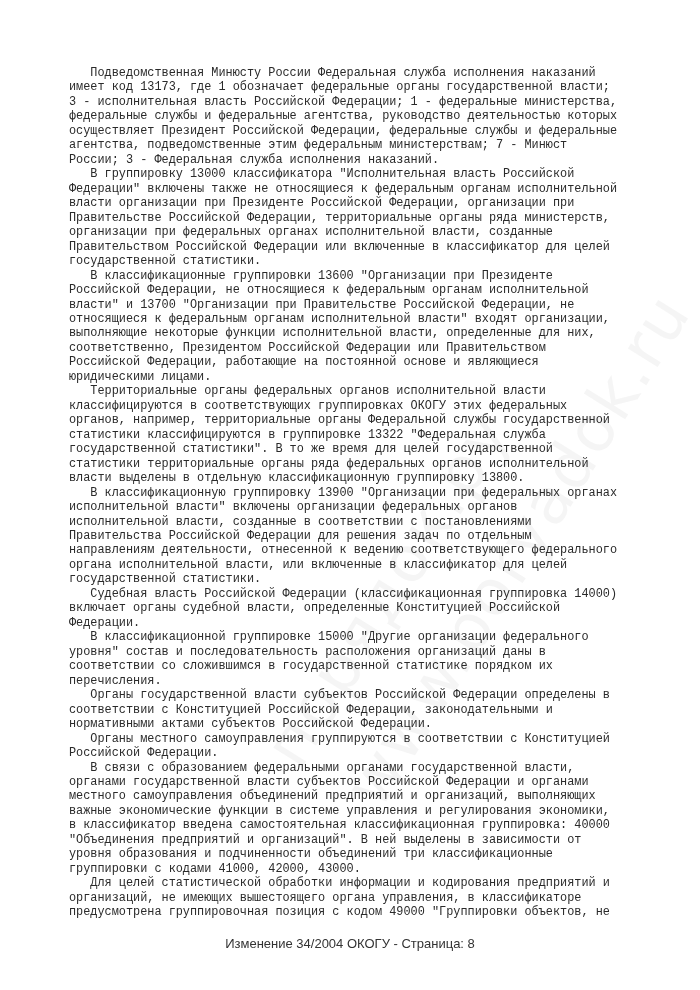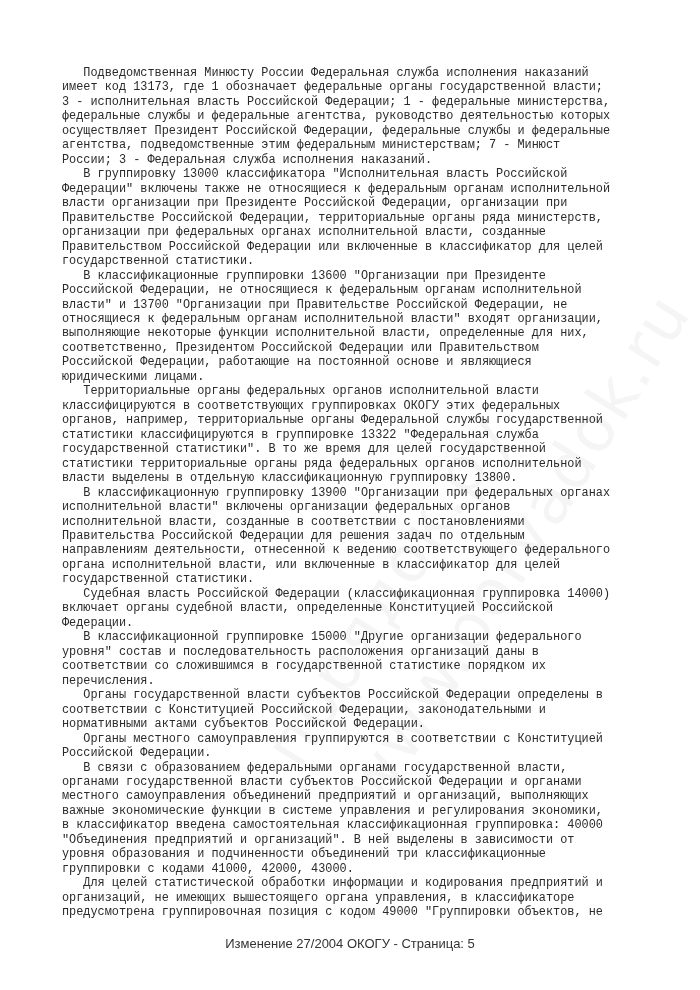--- a/index.html
+++ b/index.html
@@ -34,6 +34,7 @@
   .line {
     display: block;
     height: 14.47px;
+    margin-left: 7px;
   }
   .footer {
     position: absolute;

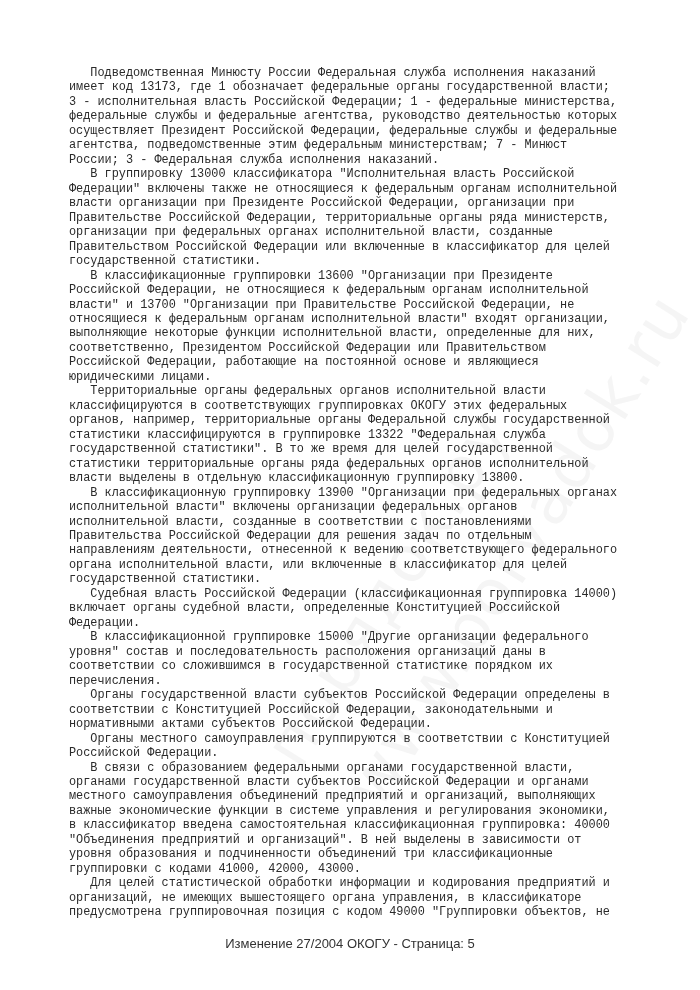--- a/index.html
+++ b/index.html
@@ -69,7 +69,7 @@
 
   <div class="body-text" id="body-text"><div class="paragraph"><span class="line">   Подведомственная Минюсту России Федеральная служба исполнения наказаний</span><span class="line">имеет код 13173, где 1 обозначает федеральные органы государственной власти;</span><span class="line">3 - исполнительная власть Российской Федерации; 1 - федеральные министерства,</span><span class="line">федеральные службы и федеральные агентства, руководство деятельностью которых</span><span class="line">осуществляет Президент Российской Федерации, федеральные службы и федеральные</span><span class="line">агентства, подведомственные этим федеральным министерствам; 7 - Минюст</span><span class="line">России; 3 - Федеральная служба исполнения наказаний.</span></div><div class="paragraph"><span class="line">   В группировку 13000 классификатора "Исполнительная власть Российской</span><span class="line">Федерации" включены также не относящиеся к федеральным органам исполнительной</span><span class="line">власти организации при Президенте Российской Федерации, организации при</span><span class="line">Правительстве Российской Федерации, территориальные органы ряда министерств,</span><span class="line">организации при федеральных органах исполнительной власти, созданные</span><span class="line">Правительством Российской Федерации или включенные в классификатор для целей</span><span class="line">государственной статистики.</span></div><div class="paragraph"><span class="line">   В классификационные группировки 13600 "Организации при Президенте</span><span class="line">Российской Федерации, не относящиеся к федеральным органам исполнительной</span><span class="line">власти" и 13700 "Организации при Правительстве Российской Федерации, не</span><span class="line">относящиеся к федеральным органам исполнительной власти" входят организации,</span><span class="line">выполняющие некоторые функции исполнительной власти, определенные для них,</span><span class="line">соответственно, Президентом Российской Федерации или Правительством</span><span class="line">Российской Федерации, работающие на постоянной основе и являющиеся</span><span class="line">юридическими лицами.</span></div><div class="paragraph"><span class="line">   Территориальные органы федеральных органов исполнительной власти</span><span class="line">классифицируются в соответствующих группировках ОКОГУ этих федеральных</span><span class="line">органов, например, территориальные органы Федеральной службы государственной</span><span class="line">статистики классифицируются в группировке 13322 "Федеральная служба</span><span class="line">государственной статистики". В то же время для целей государственной</span><span class="line">статистики территориальные органы ряда федеральных органов исполнительной</span><span class="line">власти выделены в отдельную классификационную группировку 13800.</span></div><div class="paragraph"><span class="line">   В классификационную группировку 13900 "Организации при федеральных органах</span><span class="line">исполнительной власти" включены организации федеральных органов</span><span class="line">исполнительной власти, созданные в соответствии с постановлениями</span><span class="line">Правительства Российской Федерации для решения задач по отдельным</span><span class="line">направлениям деятельности, отнесенной к ведению соответствующего федерального</span><span class="line">органа исполнительной власти, или включенные в классификатор для целей</span><span class="line">государственной статистики.</span></div><div class="paragraph"><span class="line">   Судебная власть Российской Федерации (классификационная группировка 14000)</span><span class="line">включает органы судебной власти, определенные Конституцией Российской</span><span class="line">Федерации.</span></div><div class="paragraph"><span class="line">   В классификационной группировке 15000 "Другие организации федерального</span><span class="line">уровня" состав и последовательность расположения организаций даны в</span><span class="line">соответствии со сложившимся в государственной статистике порядком их</span><span class="line">перечисления.</span></div><div class="paragraph"><span class="line">   Органы государственной власти субъектов Российской Федерации определены в</span><span class="line">соответствии с Конституцией Российской Федерации, законодательными и</span><span class="line">нормативными актами субъектов Российской Федерации.</span></div><div class="paragraph"><span class="line">   Органы местного самоуправления группируются в соответствии с Конституцией</span><span class="line">Российской Федерации.</span></div><div class="paragraph"><span class="line">   В связи с образованием федеральными органами государственной власти,</span><span class="line">органами государственной власти субъектов Российской Федерации и органами</span><span class="line">местного самоуправления объединений предприятий и организаций, выполняющих</span><span class="line">важные экономические функции в системе управления и регулирования экономики,</span><span class="line">в классификатор введена самостоятельная классификационная группировка: 40000</span><span class="line">"Объединения предприятий и организаций". В ней выделены в зависимости от</span><span class="line">уровня образования и подчиненности объединений три классификационные</span><span class="line">группировки с кодами 41000, 42000, 43000.</span></div><div class="paragraph"><span class="line">   Для целей статистической обработки информации и кодирования предприятий и</span><span class="line">организаций, не имеющих вышестоящего органа управления, в классификаторе</span><span class="line">предусмотрена группировочная позиция с кодом 49000 "Группировки объектов, не</span></div></div>
 
-  <div class="footer">Изменение 27/2004 ОКОГУ - Страница: 5</div>
+  <div class="footer">Изменение 34/2004 ОКОГУ - Страница: 8</div>
 </div>
 
 </body></html>

